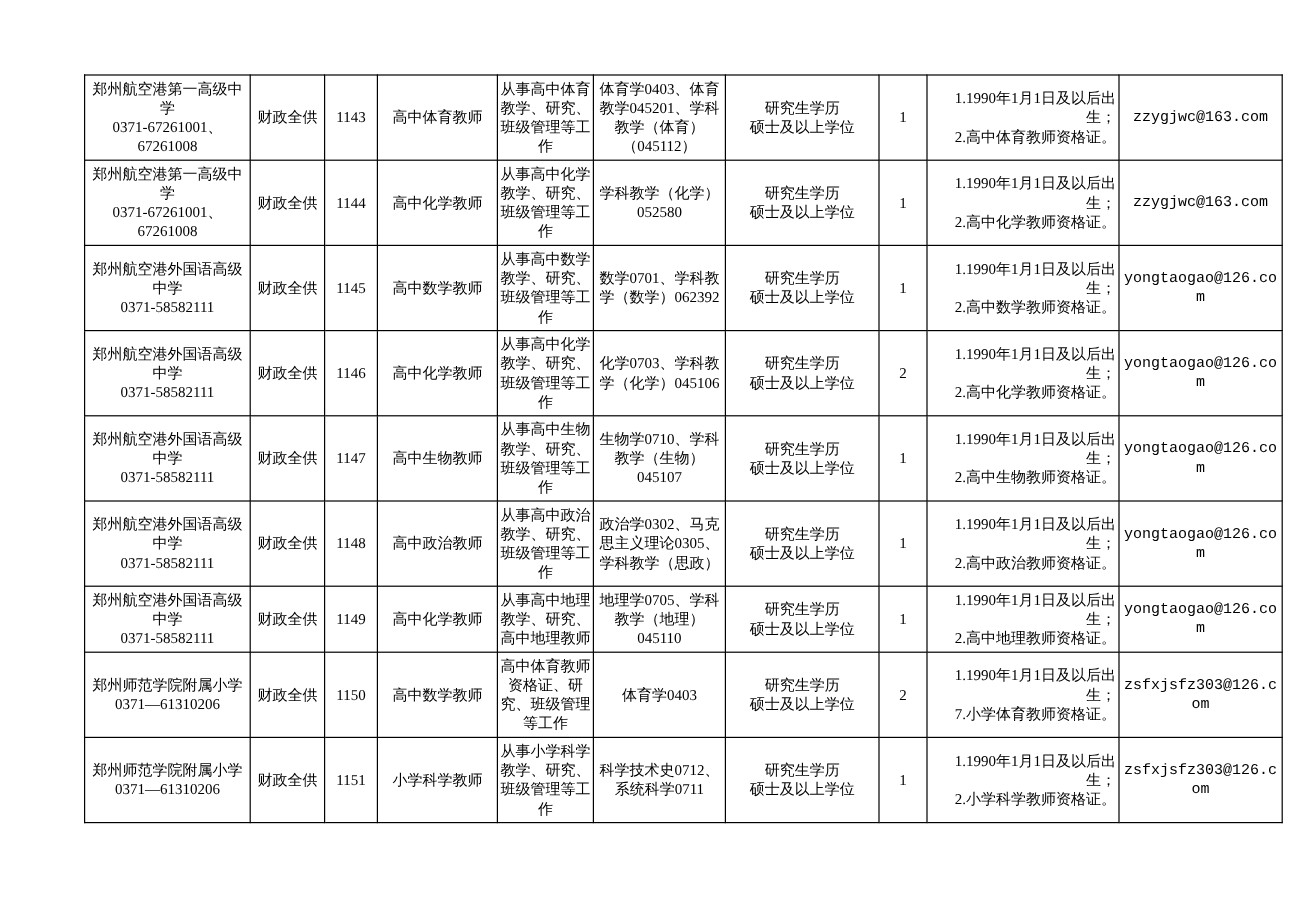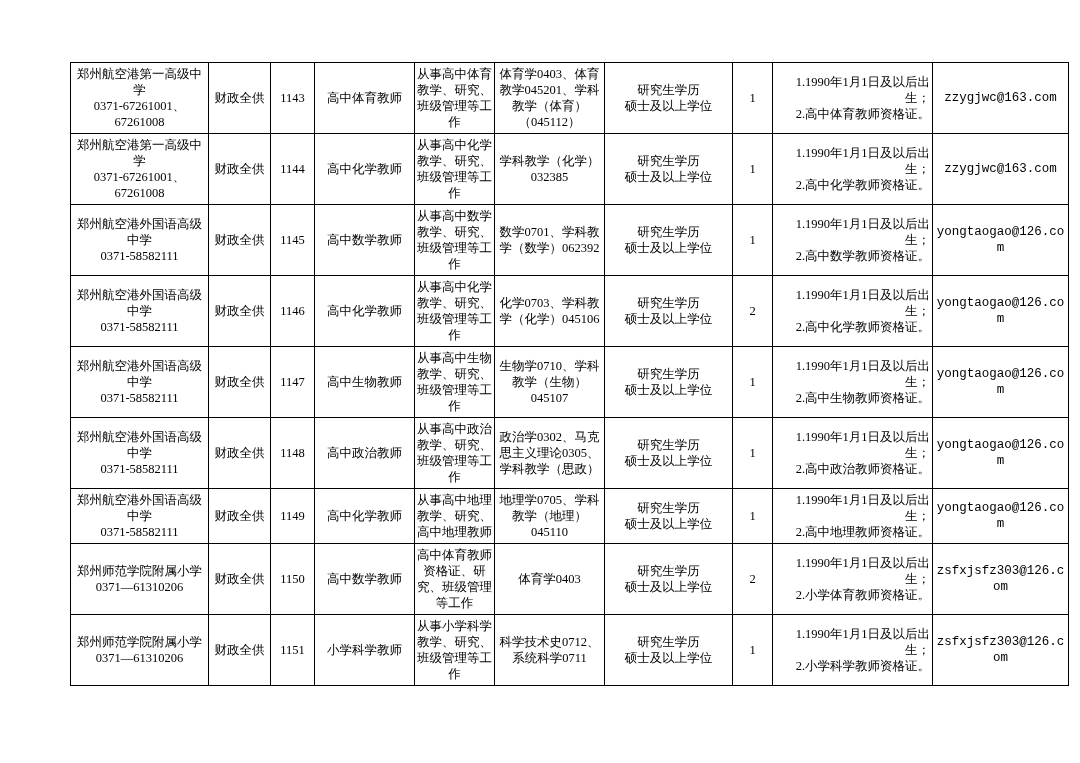--- a/index.html
+++ b/index.html
@@ -111,7 +111,7 @@
         <td class="code-cell">1144</td>
         <td class="post-cell">高中化学教师</td>
         <td class="duty-cell">从事高中化学教学、研究、班级管理等工作</td>
-        <td class="major-cell">学科教学（化学）032385</td>
+        <td class="major-cell">学科教学（化学）052580</td>
         <td class="degree-cell">研究生学历<br>硕士及以上学位</td>
         <td class="num-cell">1</td>
         <td class="cond-cell">

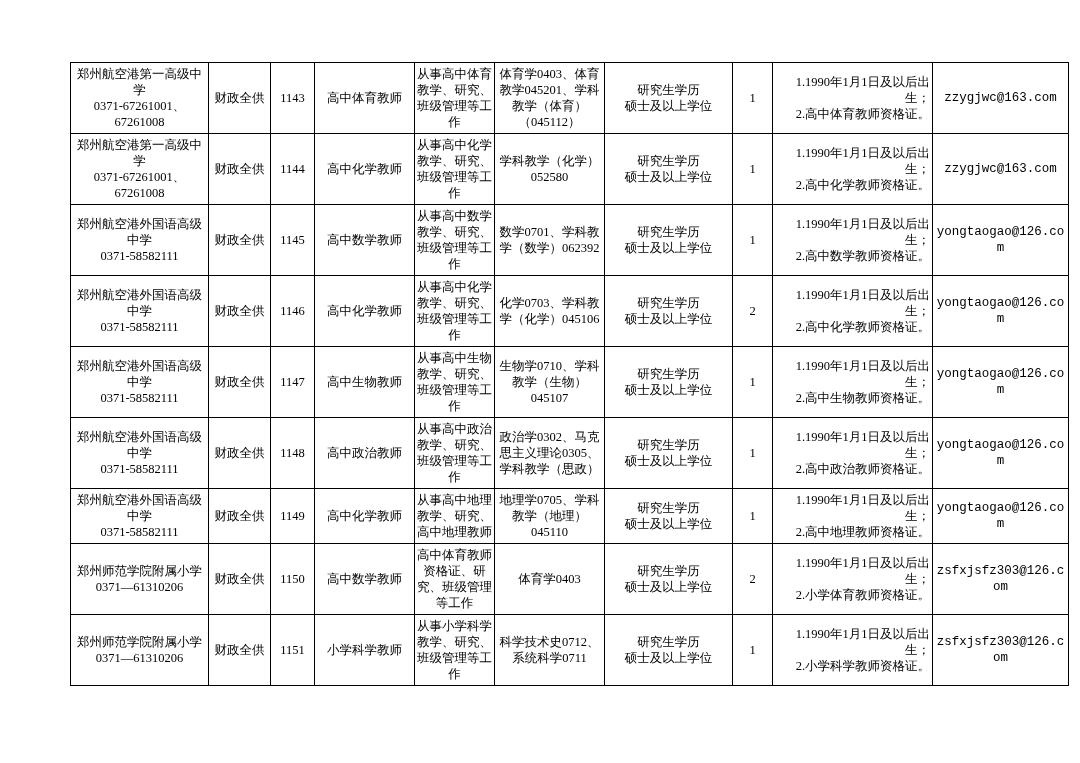--- a/index.html
+++ b/index.html
@@ -212,7 +212,7 @@
         <td class="num-cell">2</td>
         <td class="cond-cell">
           <span class="cond-line l1">1.1990年1月1日及以后出生；</span>
-          <span class="cond-line l2">2.小学体育教师资格证。</span>
+          <span class="cond-line l2">7.小学体育教师资格证。</span>
         </td>
         <td class="email-cell">zsfxjsfz303@126.com</td>
       </tr>

